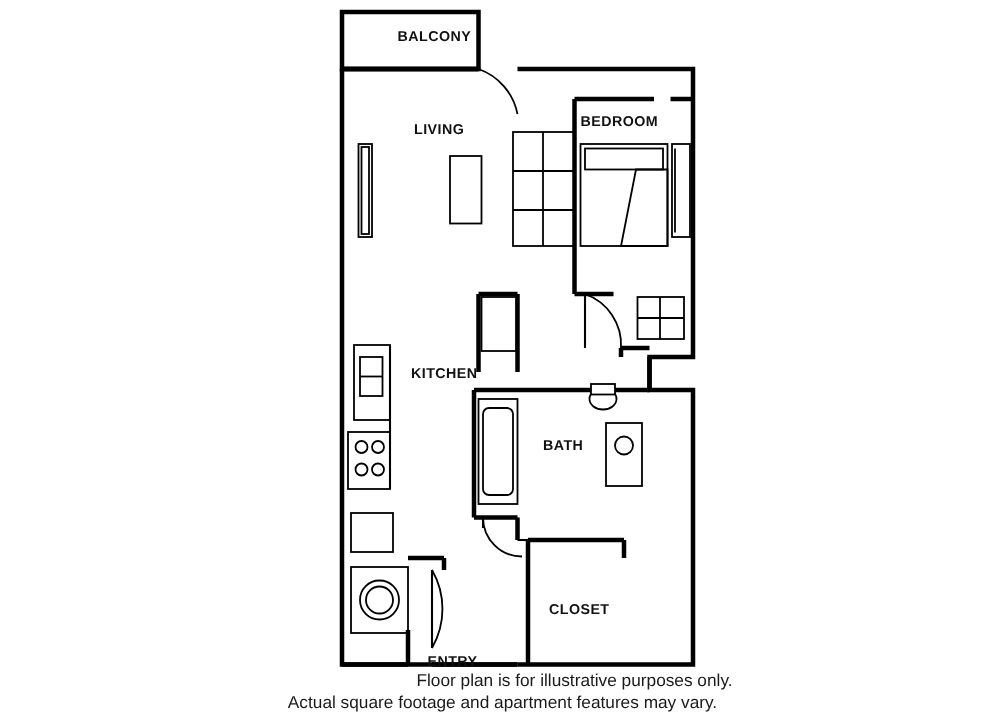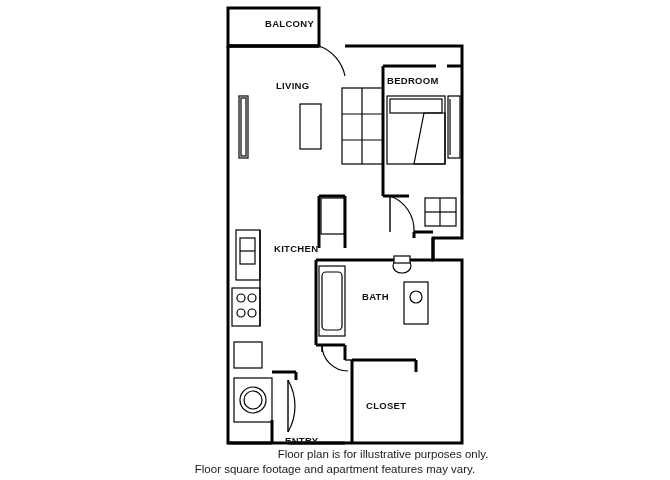--- a/index.html
+++ b/index.html
@@ -214,6 +214,6 @@
 </div>
 
 <div class="caption line1">Floor plan is for illustrative purposes only.</div>
-<div class="caption line2">Floor square footage and apartment features may vary.</div>
+<div class="caption line2">Actual square footage and apartment features may vary.</div>
 
 </body></html>

